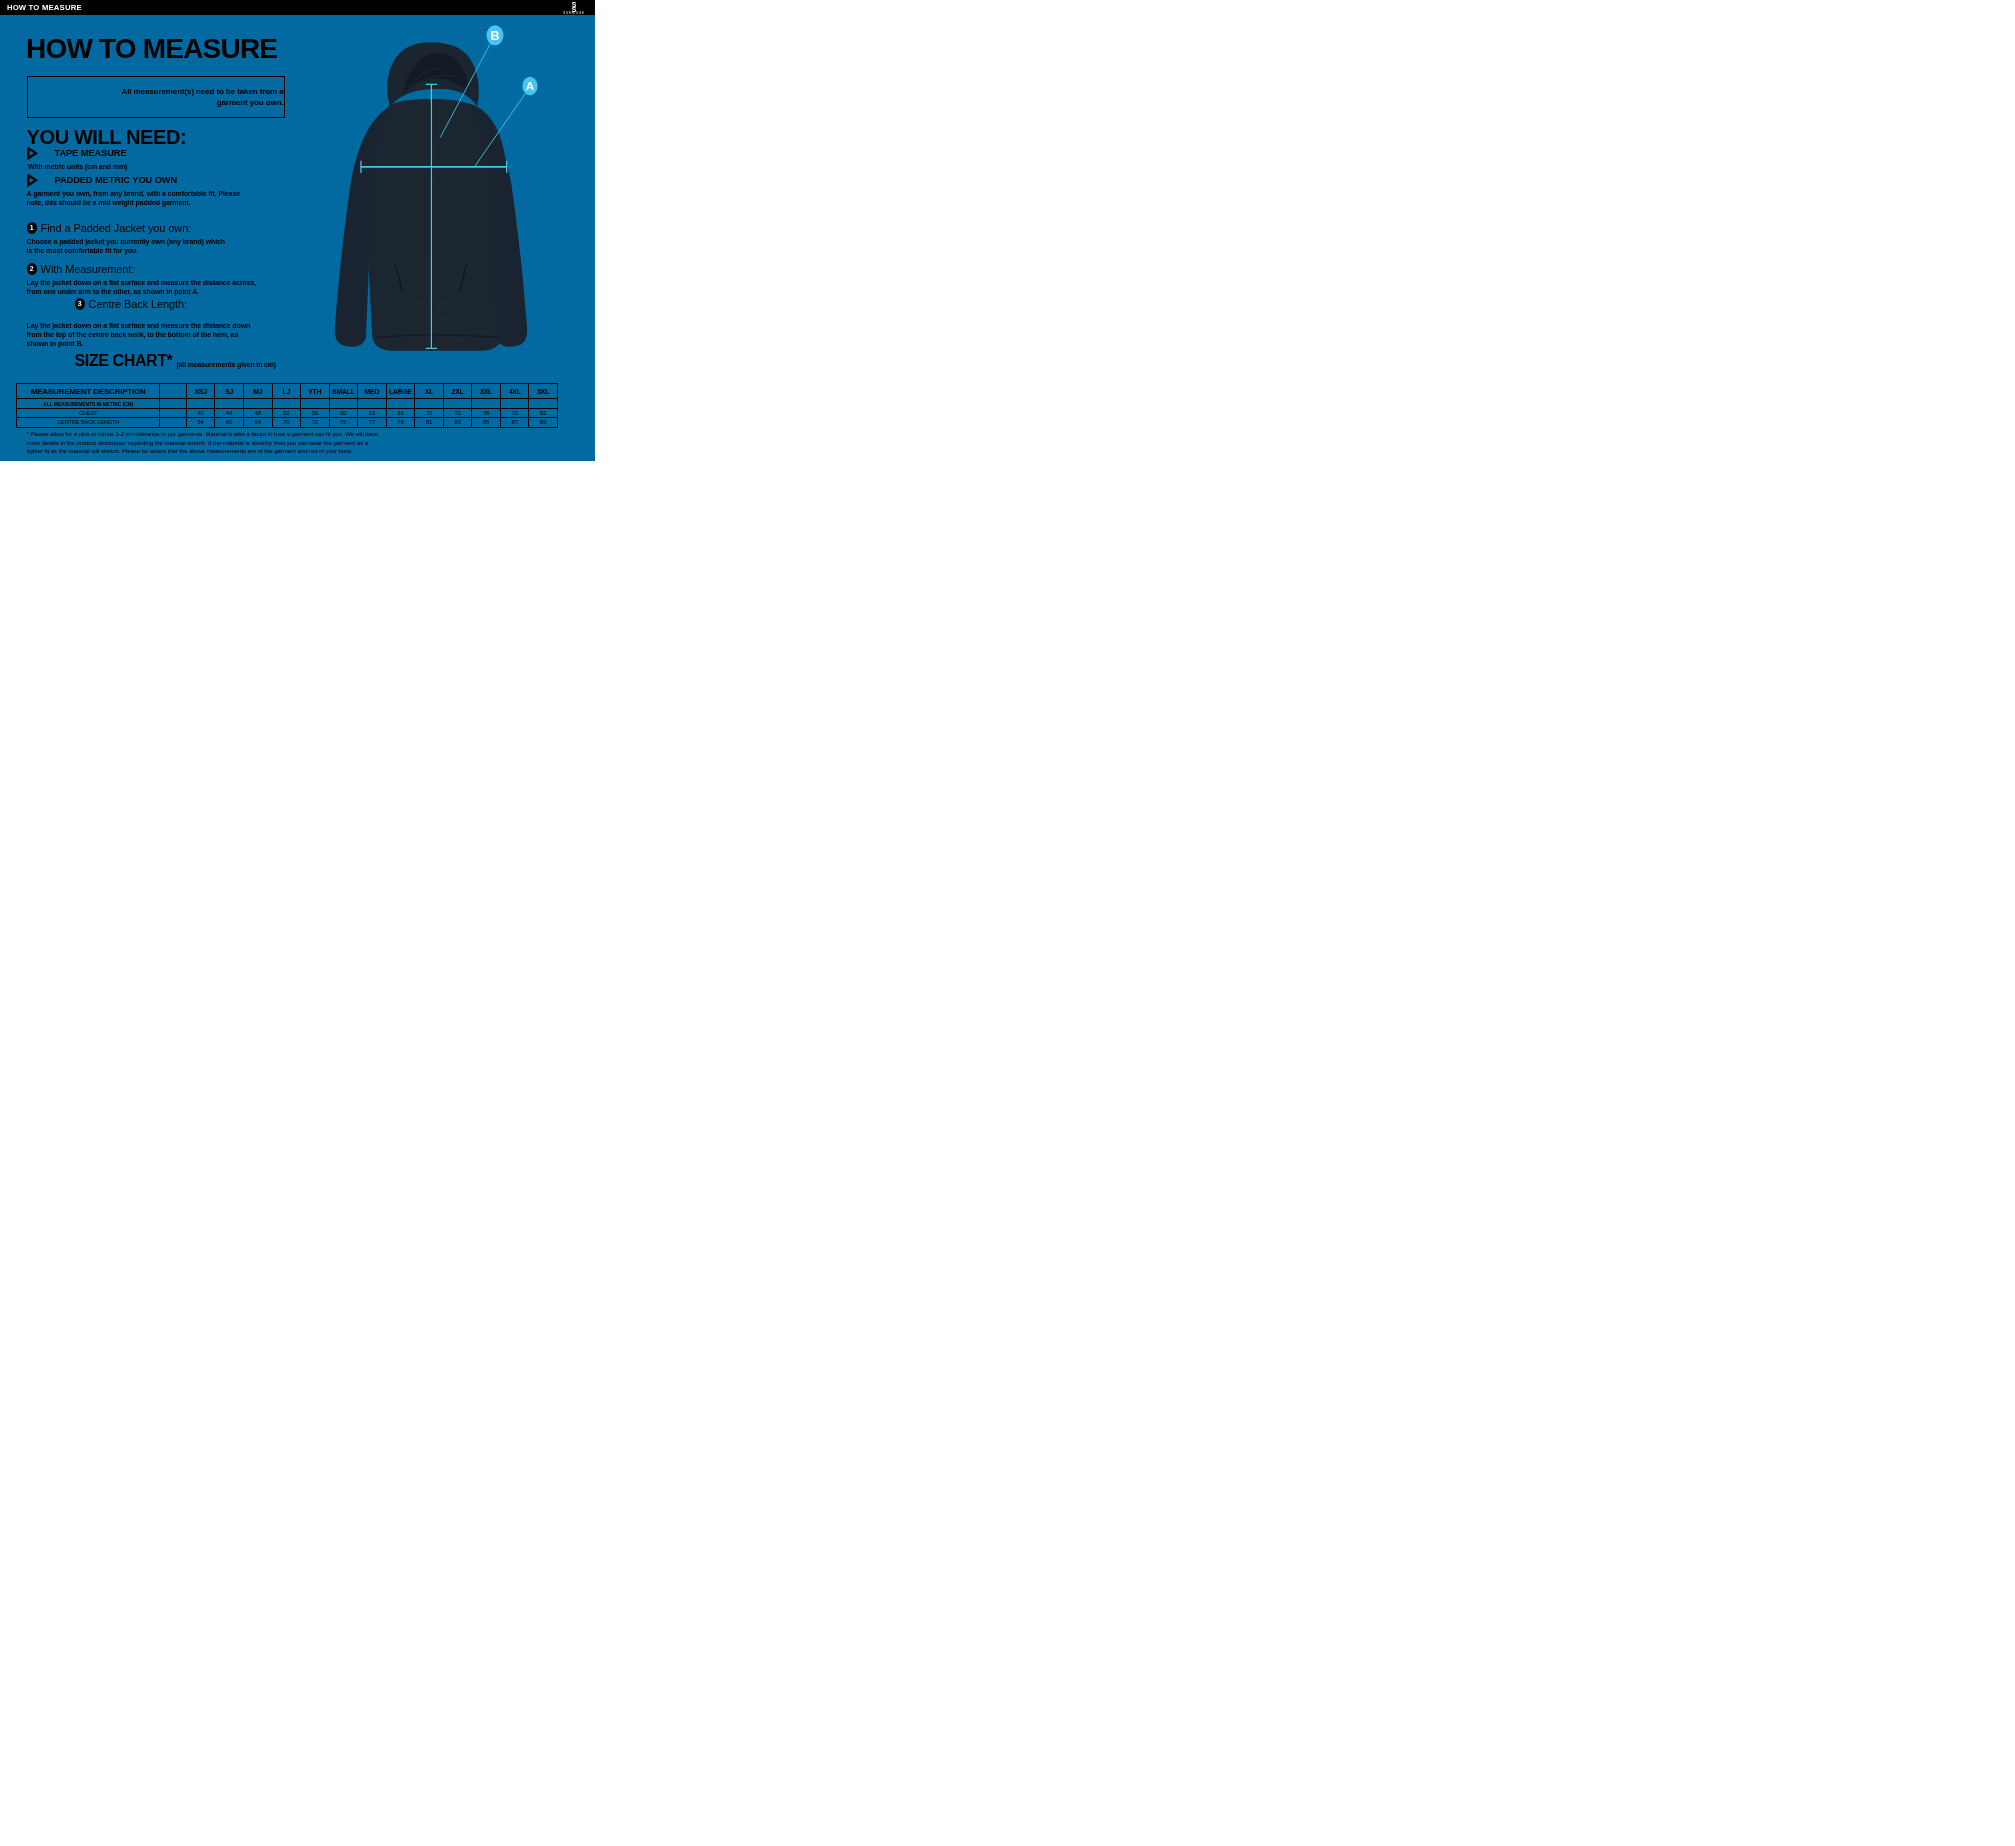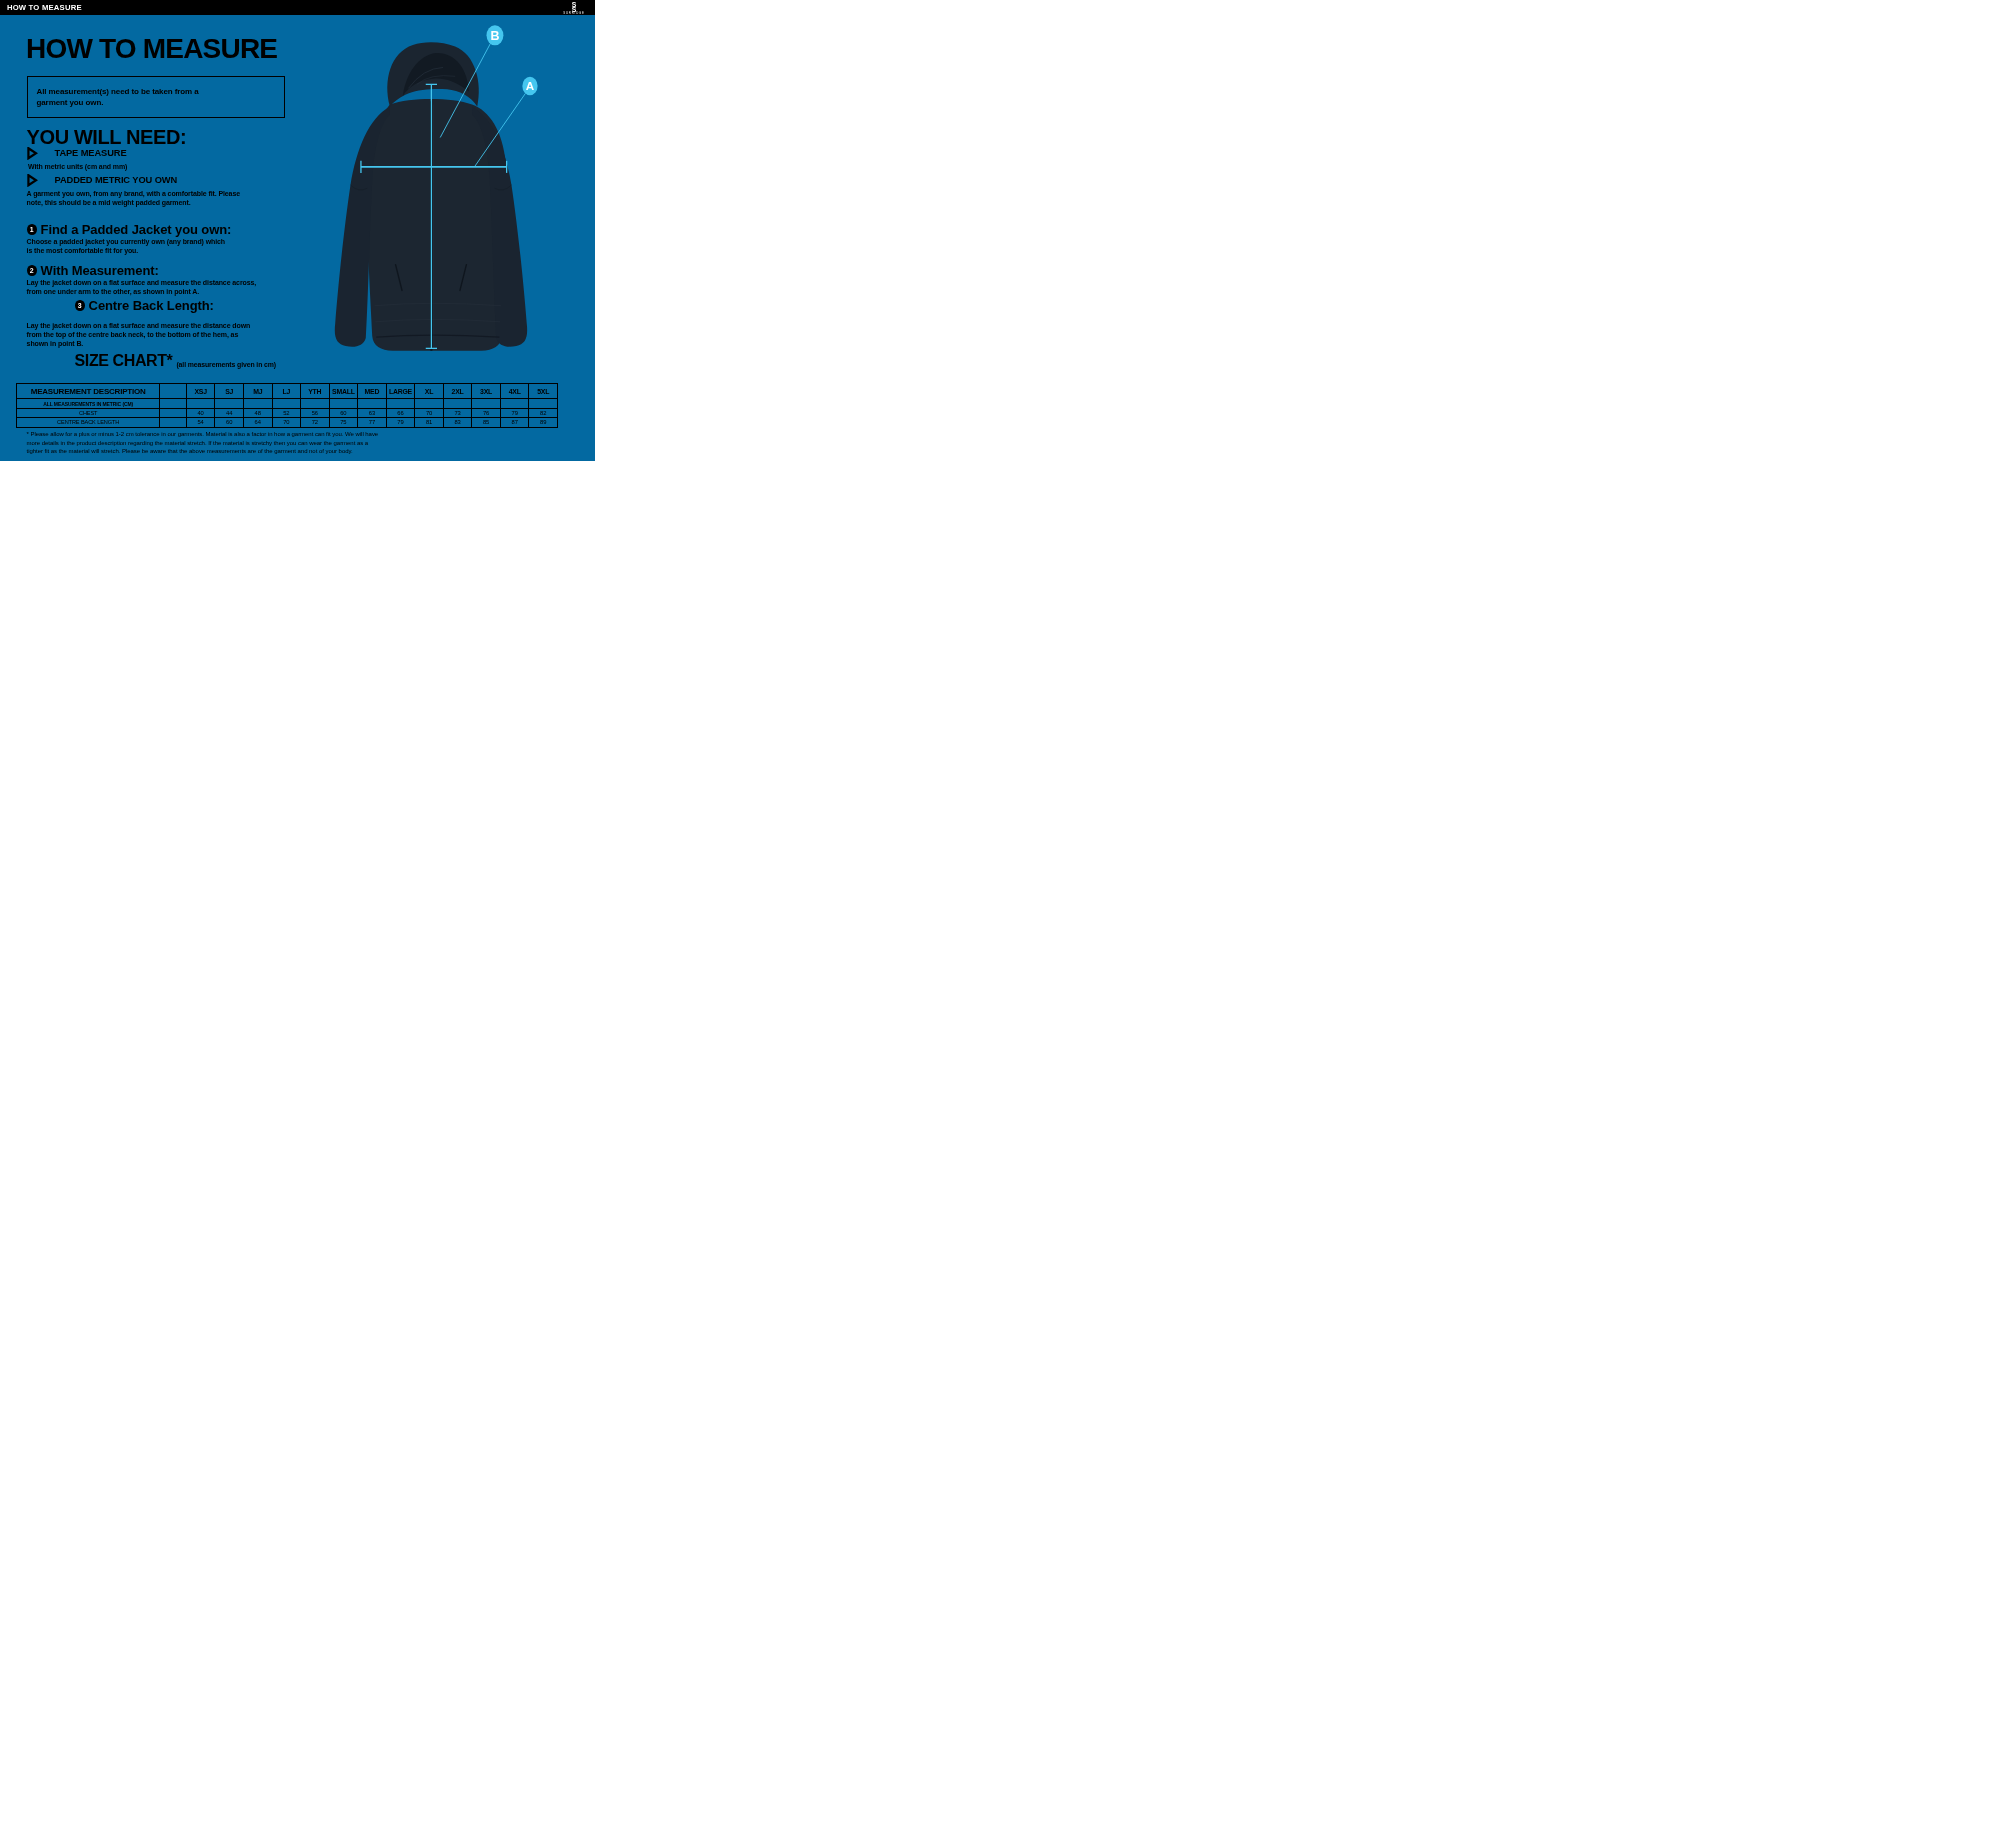--- a/index.html
+++ b/index.html
@@ -23,7 +23,7 @@
   .notice-box {
     position:absolute; left:26.6px; top:76px; width:258px; height:42px;
     border:1.6px solid #000; display:flex; flex-direction:column; justify-content:center;
-    padding-left:8.9px; gap:1.2px;
+    padding-left:8.9px; gap:1.2px;text-align:right;
   }
   .notice-box .line { font-size:8px; font-weight:700; letter-spacing:-0.1px; }
   .ywn-heading {

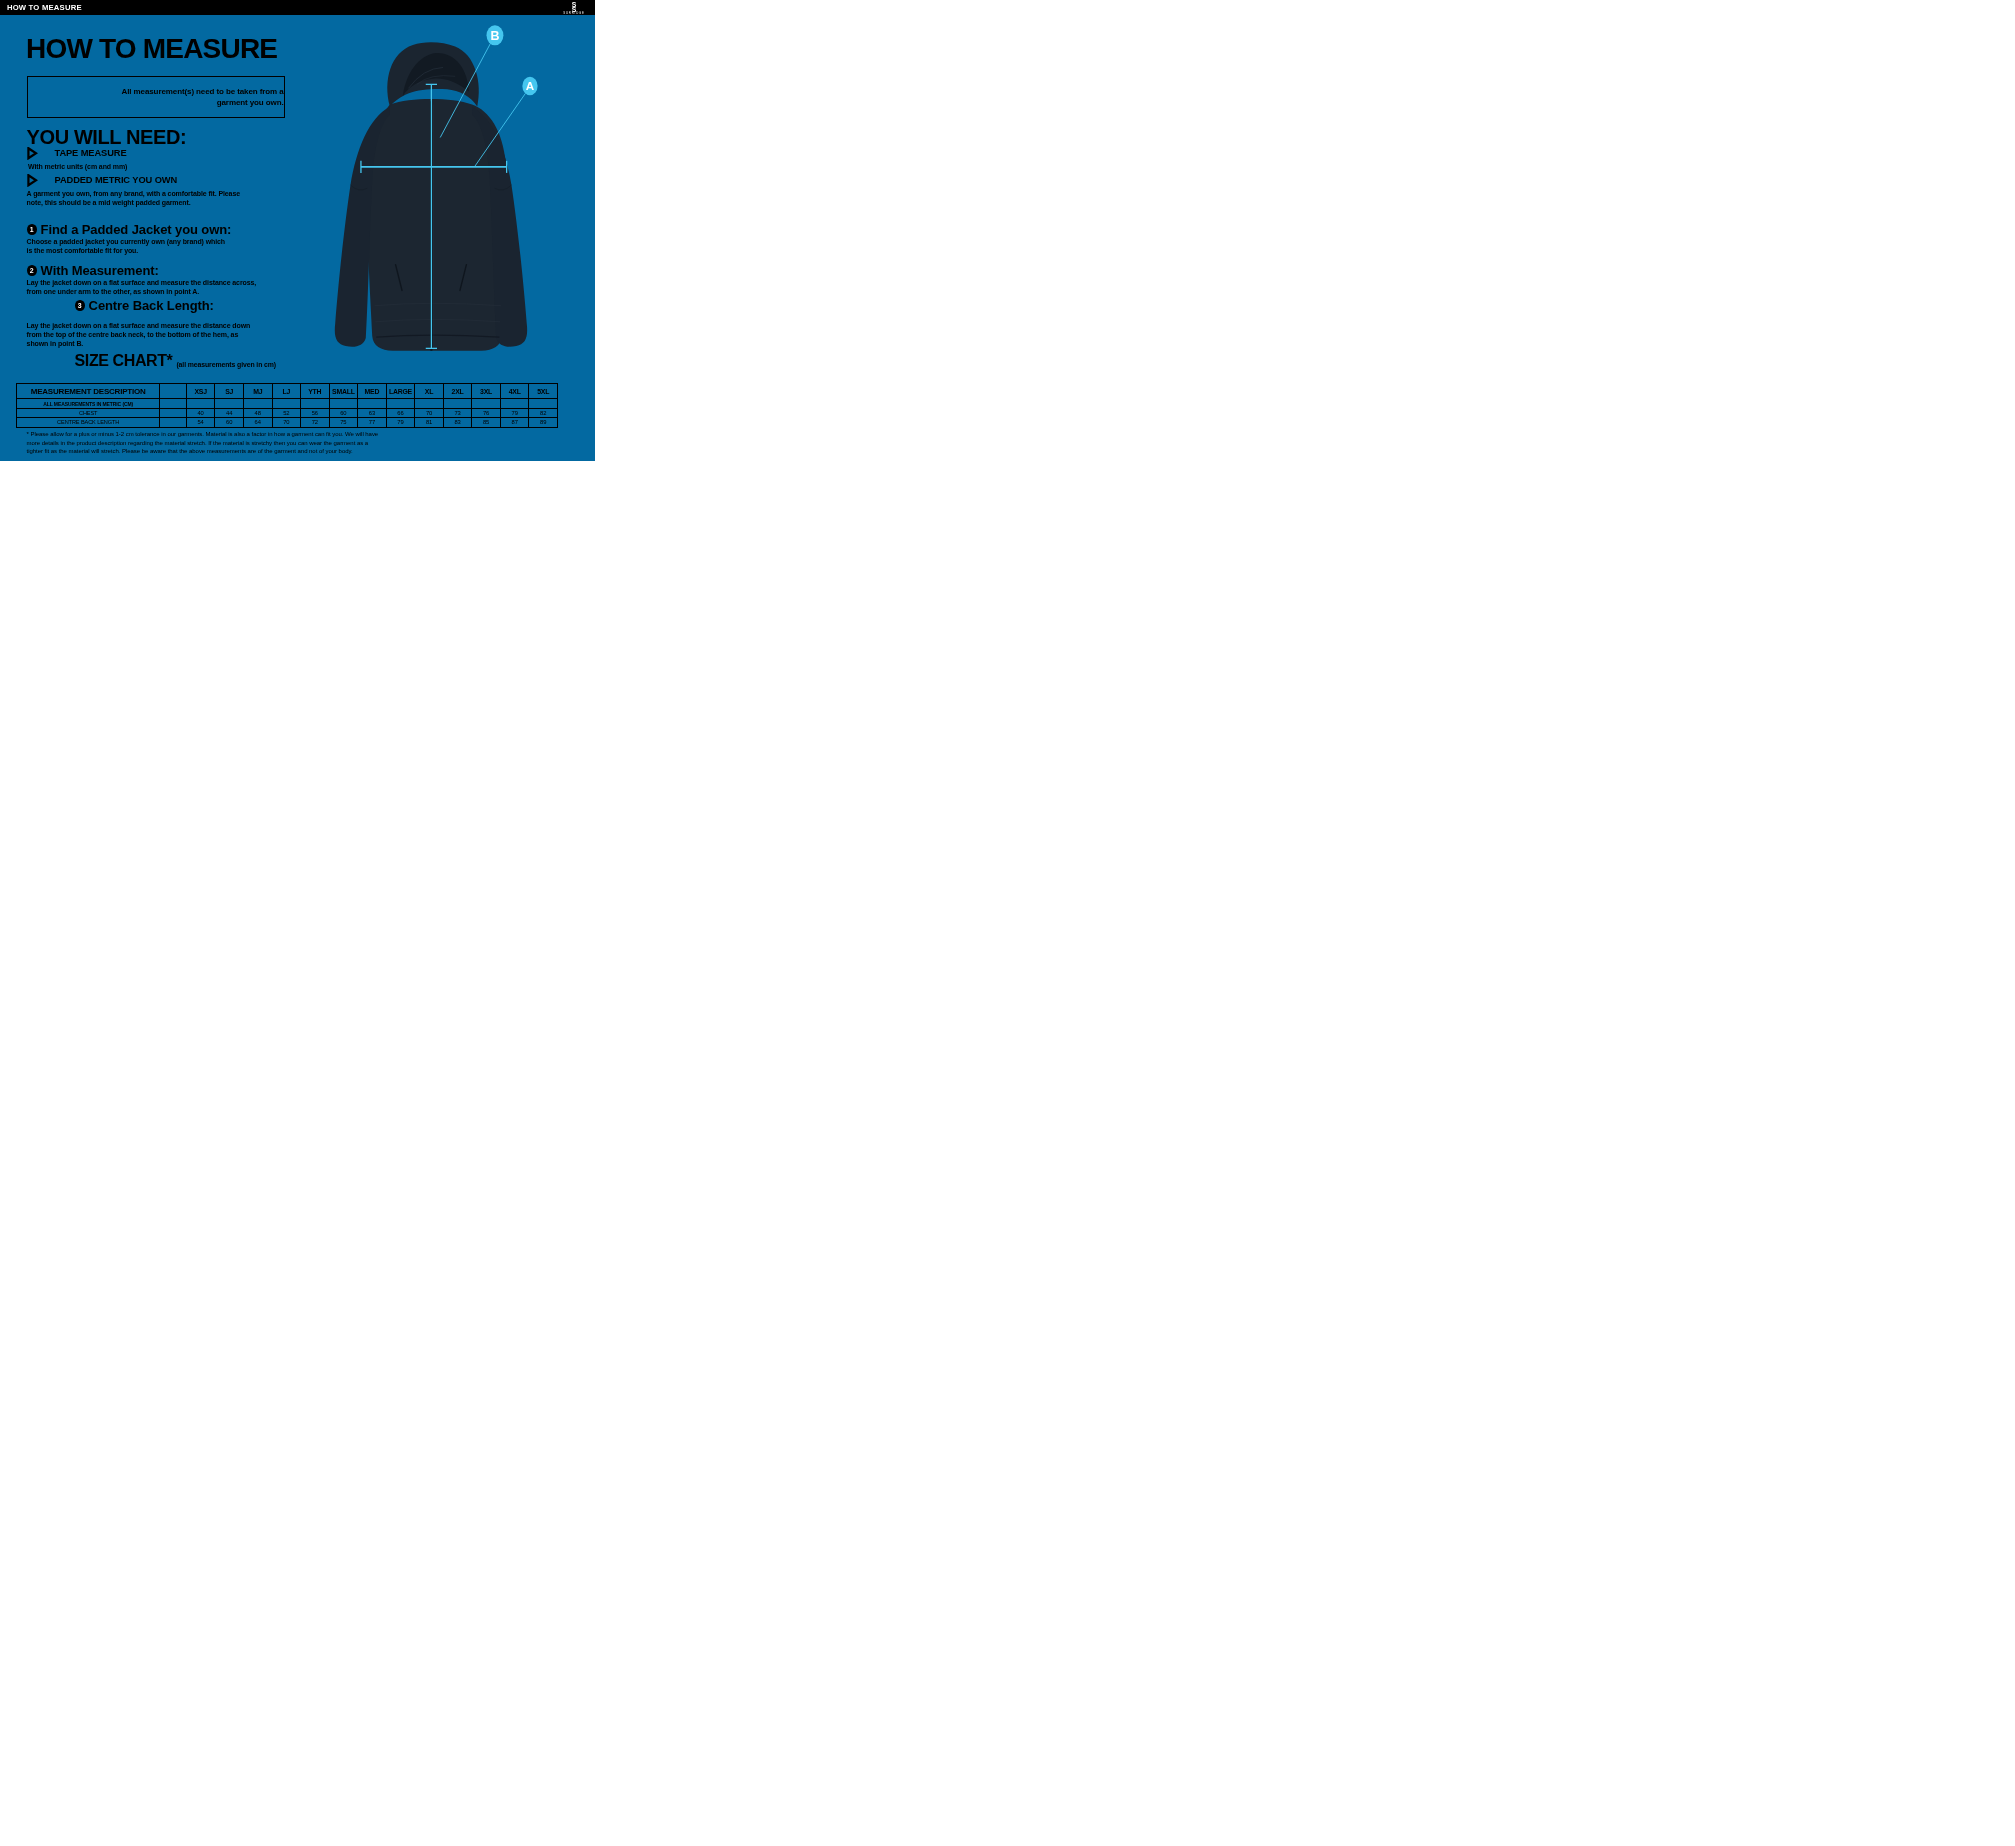--- a/index.html
+++ b/index.html
@@ -39,7 +39,7 @@
     font-size:6.9px; font-weight:700; display:flex; align-items:center; justify-content:center;
     flex:0 0 auto;
   }
-  .step-title { font-size:13px; font-weight:700; letter-spacing:-0.1px; white-space:nowrap; }
+  .step-title { font-size:11px; font-weight:400; letter-spacing:-0.1px; white-space:nowrap; }
   .step-desc { position:absolute; left:26.6px; font-size:7px; font-weight:700; letter-spacing:-0.1px; line-height:9px; }
   
   .sc-heading { position:absolute; left:26.6px; top:353px; display:flex; align-items:flex-end; }

